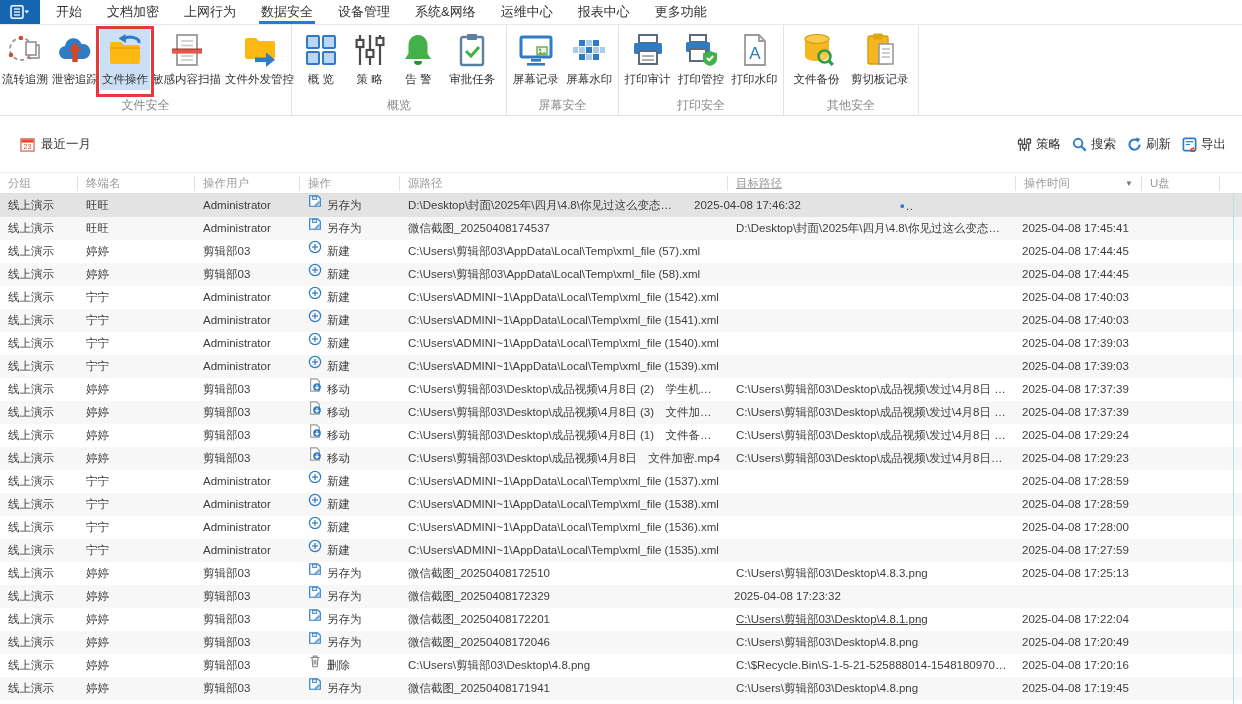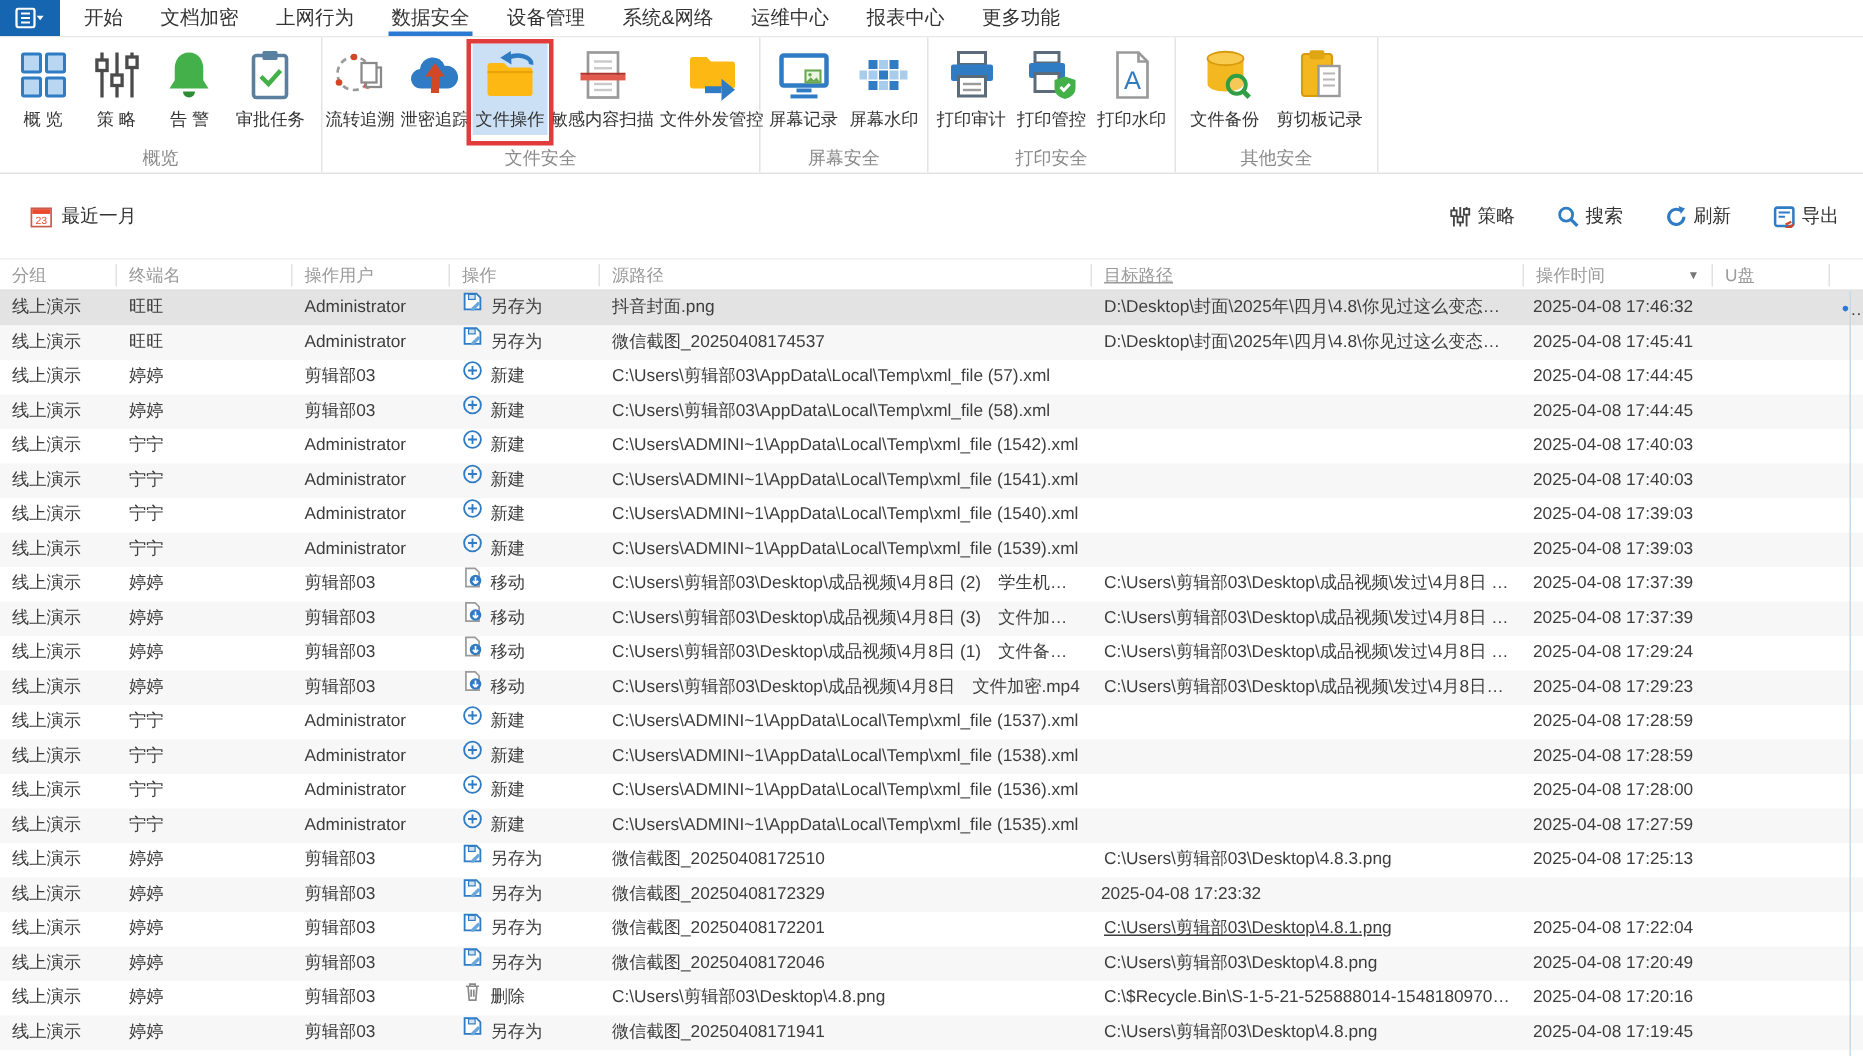--- a/index.html
+++ b/index.html
@@ -81,56 +81,6 @@
 </div>
 
 <div class="ribbon" id="ribbon">
-    <div class="rgroup" style="width: 215px;">
-      <div class="rgroup-buttons">
-        <div class="rbtn">
-          <span class="ricon">
-            <svg viewBox="0 0 36 36">
-              <g fill="#b9d7f2" stroke="#2f7cc4" stroke-width="2">
-                <rect x="4" y="4" width="12" height="12" rx="1"></rect>
-                <rect x="20" y="4" width="12" height="12" rx="1"></rect>
-                <rect x="4" y="20" width="12" height="12" rx="1"></rect>
-                <rect x="20" y="20" width="12" height="12" rx="1"></rect>
-              </g>
-            </svg>
-          </span>
-          <span class="rlabel">概 览</span>
-        </div>
-        <div class="rbtn">
-          <span class="ricon">
-            <svg viewBox="0 0 36 36" stroke="#4b4b4b" stroke-width="2.2" fill="#fff">
-              <line x1="8" y1="3" x2="8" y2="33"></line>
-              <line x1="18" y1="3" x2="18" y2="33"></line>
-              <line x1="28" y1="3" x2="28" y2="33"></line>
-              <rect x="4.6" y="8" width="6.8" height="7"></rect>
-              <rect x="14.6" y="18" width="6.8" height="7"></rect>
-              <rect x="24.6" y="6" width="6.8" height="7"></rect>
-            </svg>
-          </span>
-          <span class="rlabel">策 略</span>
-        </div>
-        <div class="rbtn">
-          <span class="ricon">
-            <svg viewBox="0 0 36 36">
-              <path d="M18 3c-6.5 0-9.5 5.5-9.5 10.5v8L5 27h26l-3.5-5.5v-8C27.5 8.5 24.5 3 18 3z" fill="#43b049"></path>
-              <path d="M14 29a4 4 0 0 0 8 0z" fill="#2f8c36"></path>
-            </svg>
-          </span>
-          <span class="rlabel">告 警</span>
-        </div>
-        <div class="rbtn">
-          <span class="ricon">
-            <svg viewBox="0 0 36 36">
-              <rect x="7" y="5" width="22" height="28" rx="2" fill="#fff" stroke="#5b7f9e" stroke-width="2.4"></rect>
-              <rect x="13" y="2" width="10" height="6" rx="1" fill="#5b7f9e"></rect>
-              <path d="M12 19l5 5 8-9" fill="none" stroke="#43b049" stroke-width="3"></path>
-            </svg>
-          </span>
-          <span class="rlabel">审批任务</span>
-        </div>
-      </div>
-      <div class="rgroup-label">概览</div>
-    </div>
     <div class="rgroup" style="width: 292px;">
       <div class="rgroup-buttons">
         <div class="rbtn">
@@ -195,6 +145,56 @@
         </div>
       </div>
       <div class="rgroup-label">文件安全</div>
+    </div>
+    <div class="rgroup" style="width: 215px;">
+      <div class="rgroup-buttons">
+        <div class="rbtn">
+          <span class="ricon">
+            <svg viewBox="0 0 36 36">
+              <g fill="#b9d7f2" stroke="#2f7cc4" stroke-width="2">
+                <rect x="4" y="4" width="12" height="12" rx="1"></rect>
+                <rect x="20" y="4" width="12" height="12" rx="1"></rect>
+                <rect x="4" y="20" width="12" height="12" rx="1"></rect>
+                <rect x="20" y="20" width="12" height="12" rx="1"></rect>
+              </g>
+            </svg>
+          </span>
+          <span class="rlabel">概 览</span>
+        </div>
+        <div class="rbtn">
+          <span class="ricon">
+            <svg viewBox="0 0 36 36" stroke="#4b4b4b" stroke-width="2.2" fill="#fff">
+              <line x1="8" y1="3" x2="8" y2="33"></line>
+              <line x1="18" y1="3" x2="18" y2="33"></line>
+              <line x1="28" y1="3" x2="28" y2="33"></line>
+              <rect x="4.6" y="8" width="6.8" height="7"></rect>
+              <rect x="14.6" y="18" width="6.8" height="7"></rect>
+              <rect x="24.6" y="6" width="6.8" height="7"></rect>
+            </svg>
+          </span>
+          <span class="rlabel">策 略</span>
+        </div>
+        <div class="rbtn">
+          <span class="ricon">
+            <svg viewBox="0 0 36 36">
+              <path d="M18 3c-6.5 0-9.5 5.5-9.5 10.5v8L5 27h26l-3.5-5.5v-8C27.5 8.5 24.5 3 18 3z" fill="#43b049"></path>
+              <path d="M14 29a4 4 0 0 0 8 0z" fill="#2f8c36"></path>
+            </svg>
+          </span>
+          <span class="rlabel">告 警</span>
+        </div>
+        <div class="rbtn">
+          <span class="ricon">
+            <svg viewBox="0 0 36 36">
+              <rect x="7" y="5" width="22" height="28" rx="2" fill="#fff" stroke="#5b7f9e" stroke-width="2.4"></rect>
+              <rect x="13" y="2" width="10" height="6" rx="1" fill="#5b7f9e"></rect>
+              <path d="M12 19l5 5 8-9" fill="none" stroke="#43b049" stroke-width="3"></path>
+            </svg>
+          </span>
+          <span class="rlabel">审批任务</span>
+        </div>
+      </div>
+      <div class="rgroup-label">概览</div>
     </div>
     <div class="rgroup" style="width: 112px;">
       <div class="rgroup-buttons">

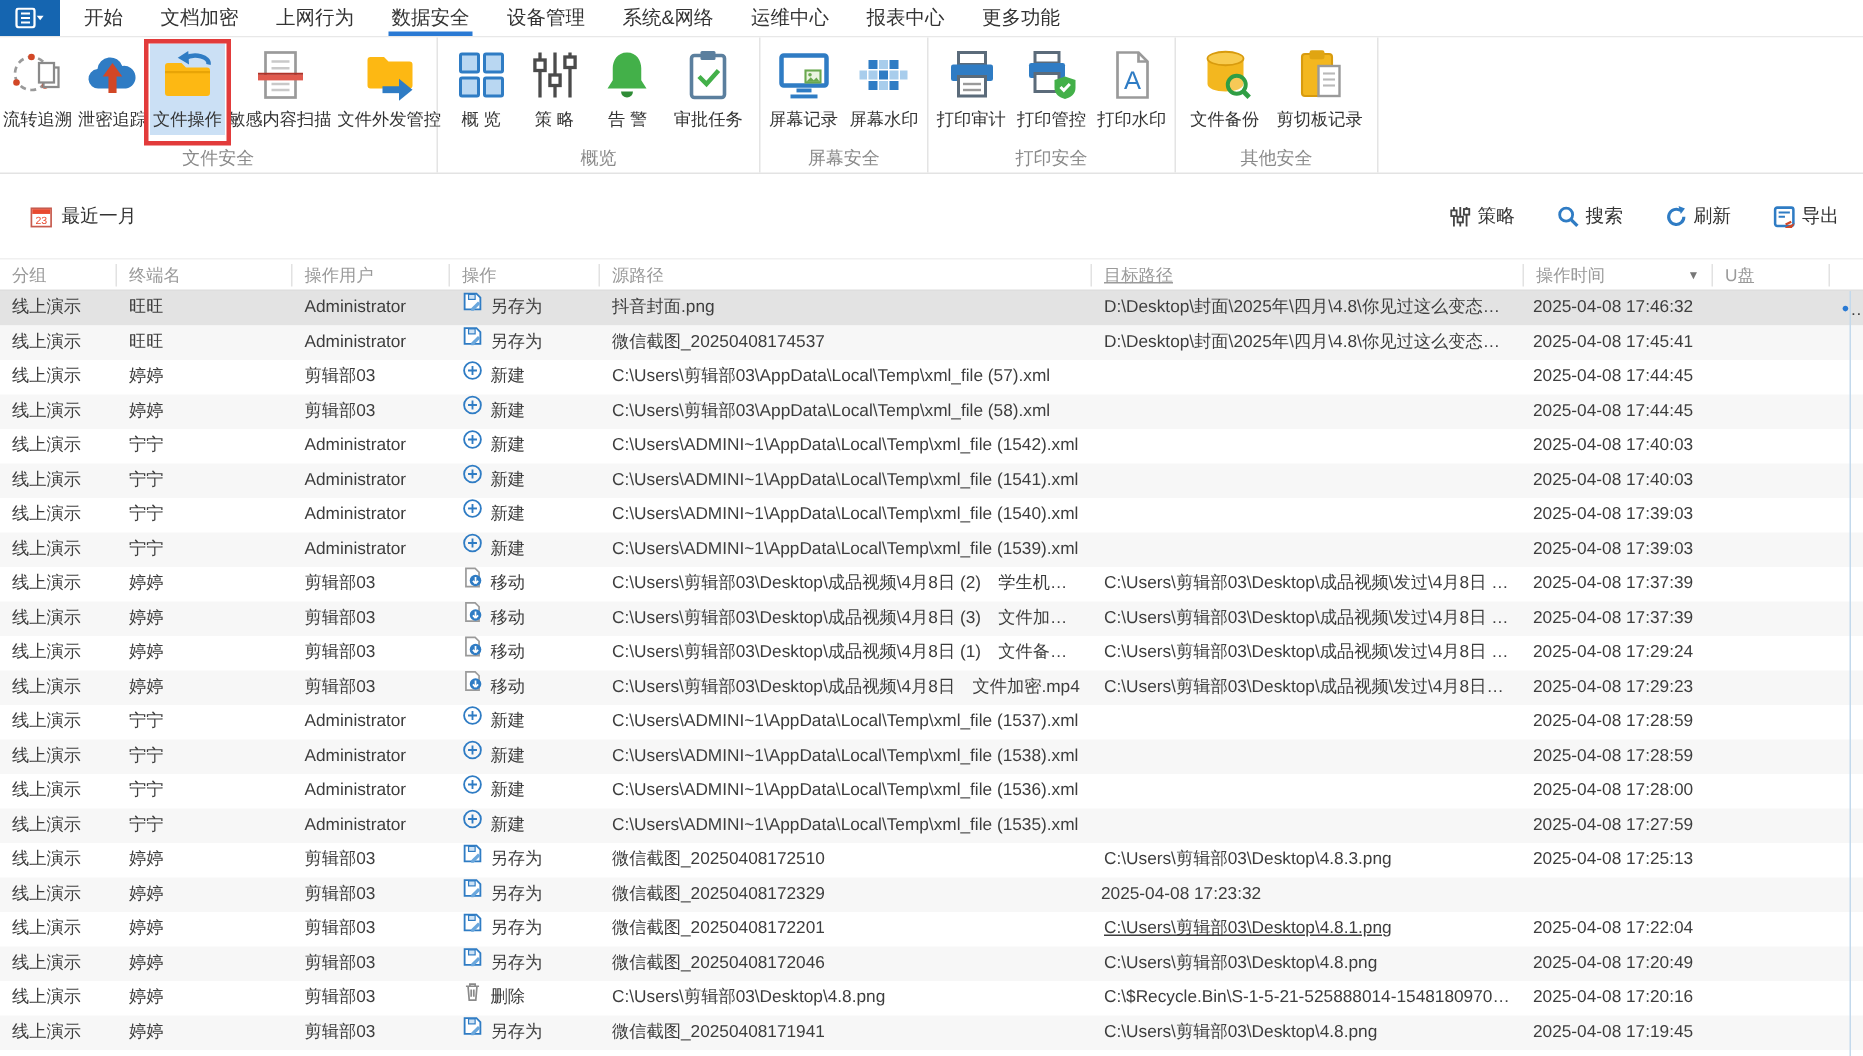--- a/index.html
+++ b/index.html
@@ -32,7 +32,7 @@
   .filterbar{height:56px;display:flex;align-items:center;justify-content:space-between;padding:0 16px 0 20px;background:#fff;}
   .date-filter{display:flex;align-items:center;gap:6px;font-size:12.5px;color:#333;cursor:pointer;}
   .fic{width:15px;height:15px;flex:none;}
-  .factions{display:flex;align-items:center;gap:28px;}
+  .factions{display:flex;align-items:center;gap:11px;}
   .faction{display:flex;align-items:center;gap:4px;font-size:12.5px;color:#333;cursor:pointer;}
 
   

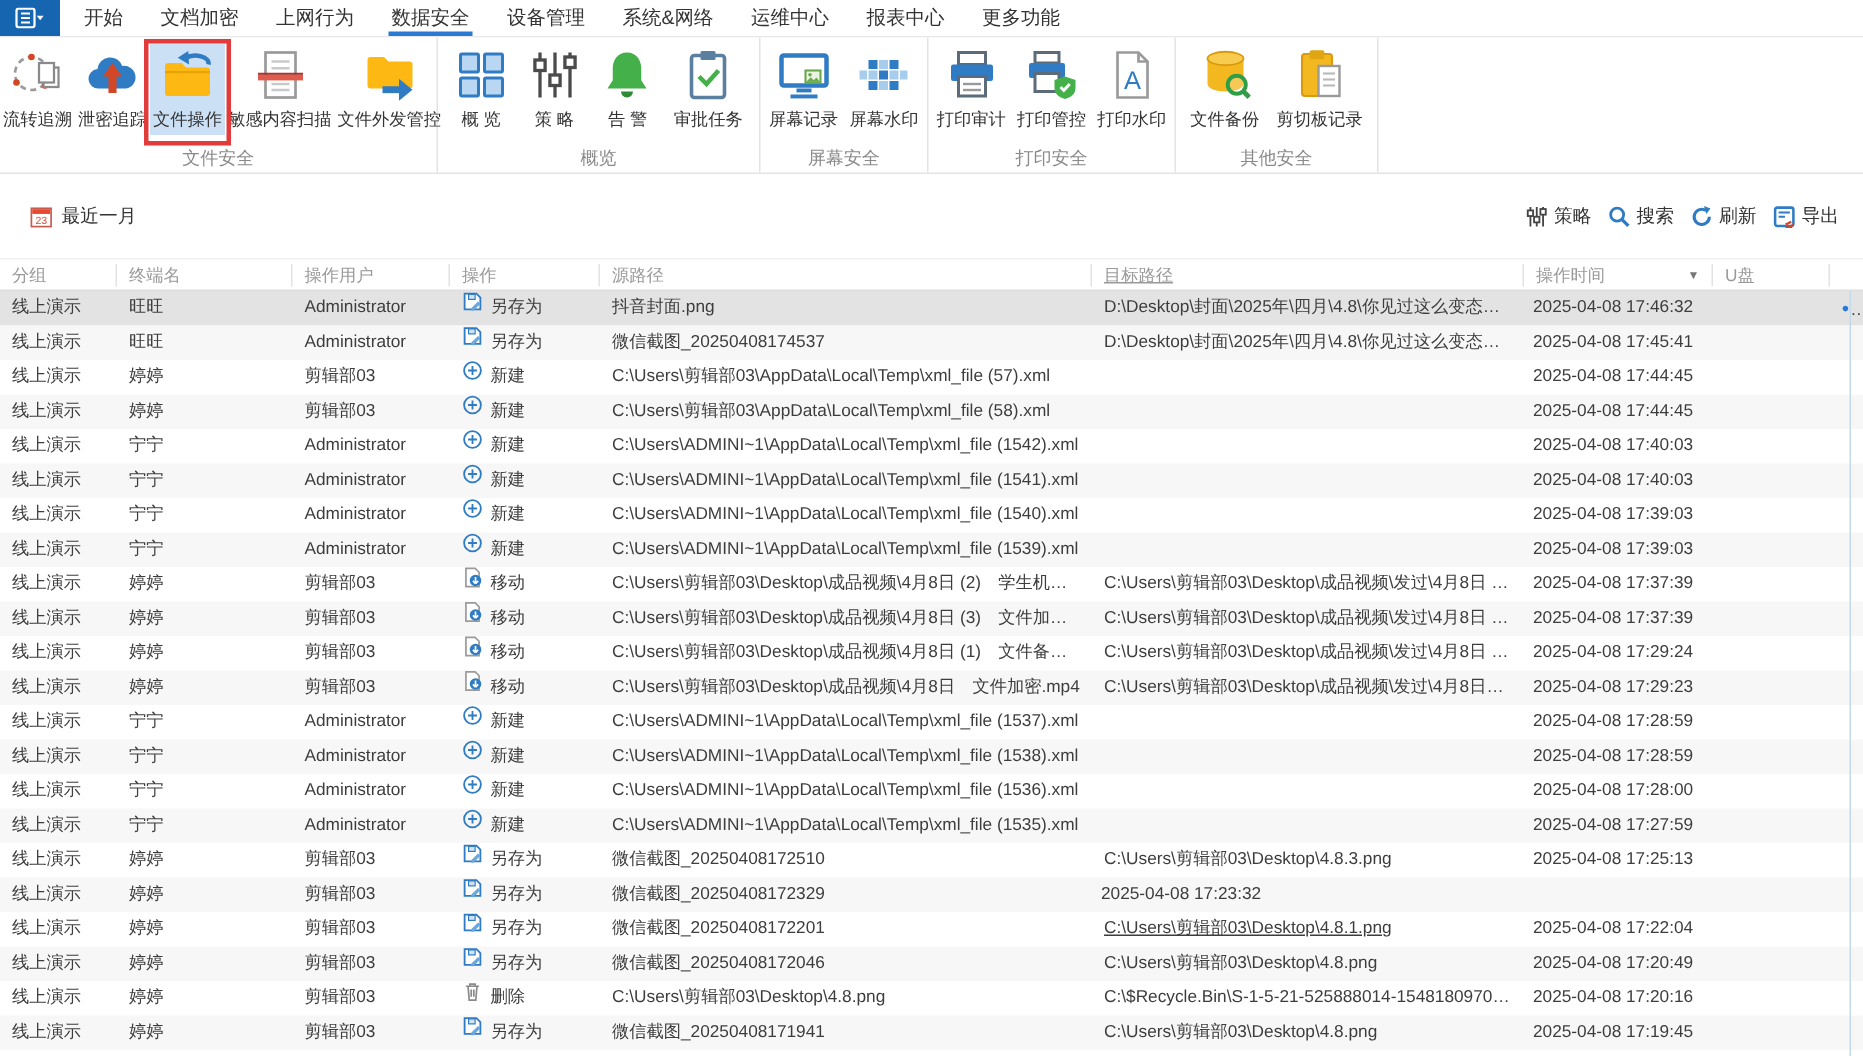--- a/index.html
+++ b/index.html
@@ -413,7 +413,6 @@
           </span>
           <span>另存为</span>
         </div>
-        <div class="td c4" style="width: 328px;">抖音封面.png</div>
         <div class="td c5" style="width: 288px;">D:\Desktop\封面\2025年\四月\4.8\你见过这么变态的电脑监...</div>
         <div class="td c6 timecell" style="width: 126px;">2025-04-08 17:46:32</div>
         <div class="td c7" style="width: 78px;"></div>

